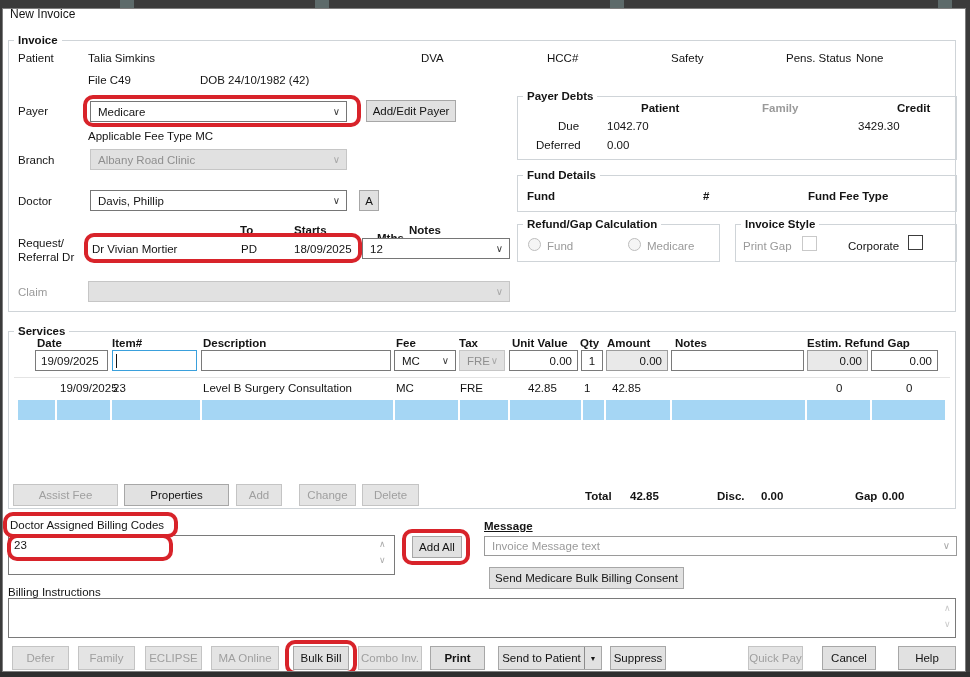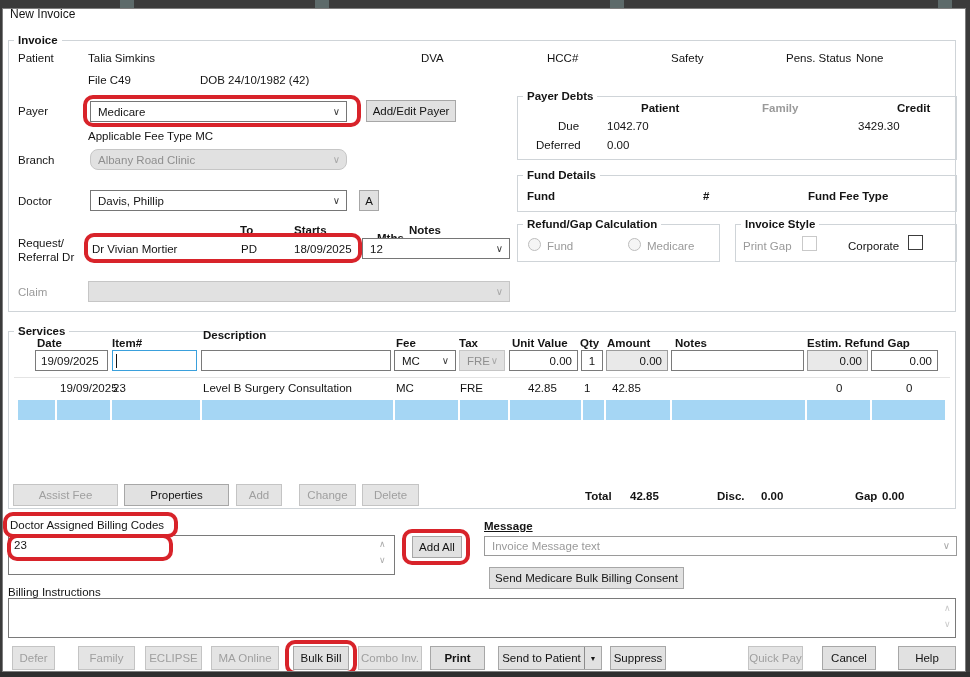--- a/index.html
+++ b/index.html
@@ -75,7 +75,7 @@
   <div class="lbl" style="left:88px;top:129px;">Applicable Fee Type MC</div>
 
   <div class="lbl" style="left:18px;top:153px;">Branch</div>
-  <div class="combo disabled" style="left:90px;top:149px;width:257px;height:21px;border-radius:8px;">
+  <div class="combo disabled" style="left:90px;top:149px;width:257px;height:21px;">
     <span>Albany Road Clinic</span>
     <span class="chev">∨</span>
   </div>

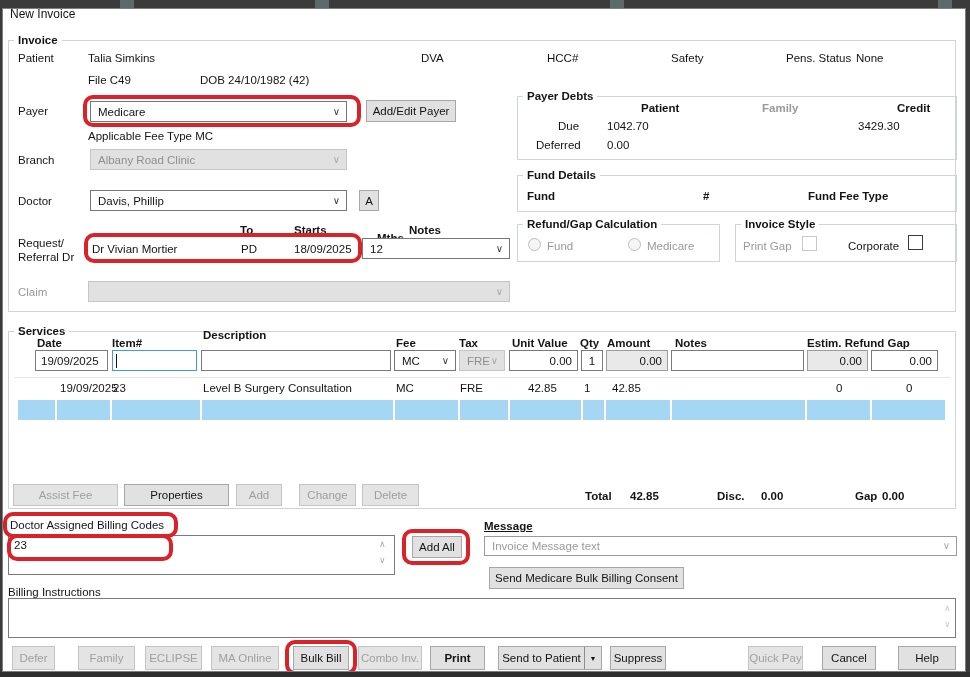--- a/index.html
+++ b/index.html
@@ -145,7 +145,7 @@
 
   <div class="lbl b" style="left:37px;top:336px;">Date</div>
   <div class="lbl b" style="left:112px;top:336px;">Item#</div>
-  <div class="lbl b" style="left:203px;top:328px;">Description</div>
+  <div class="lbl b" style="left:203px;top:336px;">Description</div>
   <div class="lbl b" style="left:396px;top:336px;">Fee</div>
   <div class="lbl b" style="left:459px;top:336px;">Tax</div>
   <div class="lbl b" style="left:512px;top:336px;">Unit Value</div>

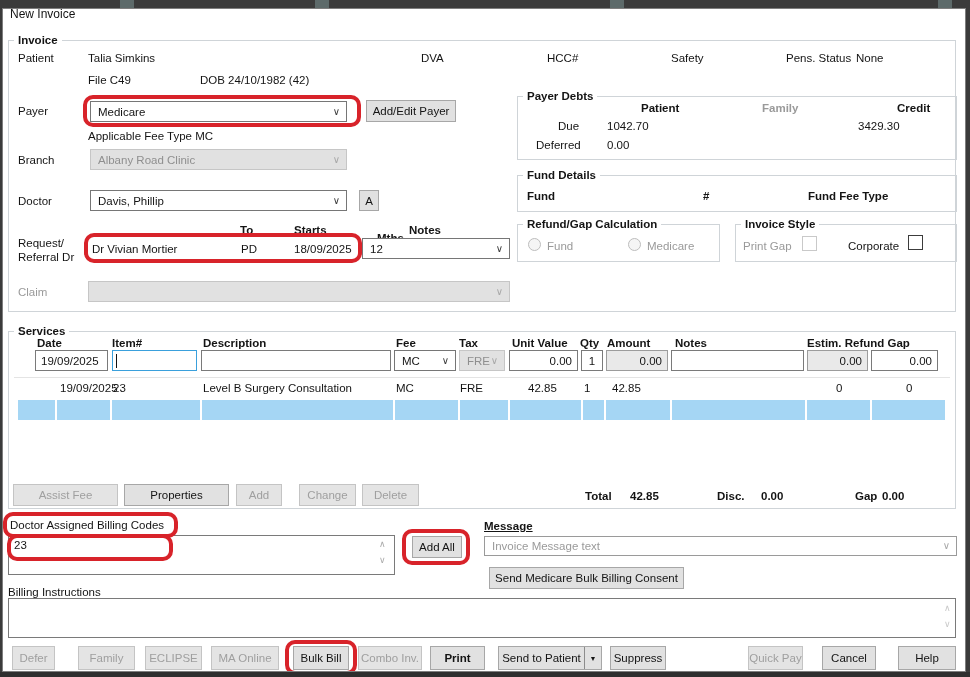--- a/index.html
+++ b/index.html
@@ -259,7 +259,7 @@
   <div class="scrollarrow" style="left:944px;top:604px;color:#c9c9c9;">∧</div>
   <div class="scrollarrow" style="left:944px;top:620px;color:#c9c9c9;">∨</div>
 
-  <div class="btn disabled" style="left:12px;top:646px;width:43px;height:24px;">Defer</div>
+  <div class="btn disabled" style="left:12px;top:646px;width:57px;height:24px;">Defer</div>
   <div class="btn disabled" style="left:78px;top:646px;width:57px;height:24px;">Family</div>
   <div class="btn disabled" style="left:145px;top:646px;width:57px;height:24px;">ECLIPSE</div>
   <div class="btn disabled" style="left:211px;top:646px;width:68px;height:24px;">MA Online</div>

